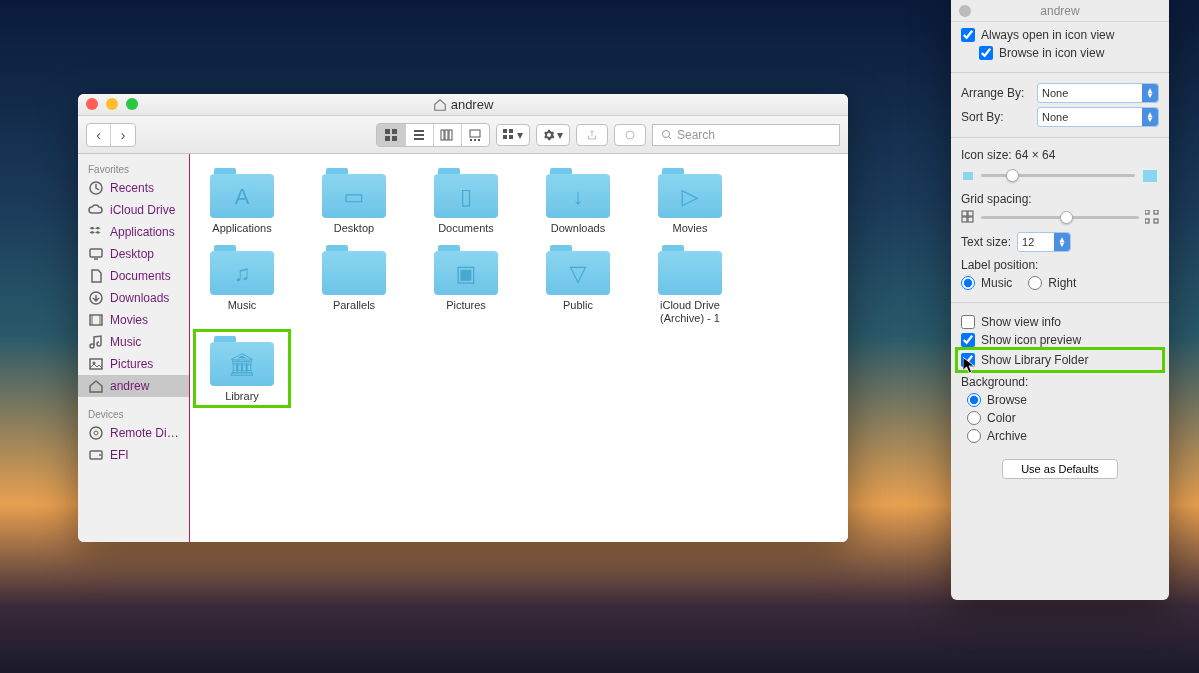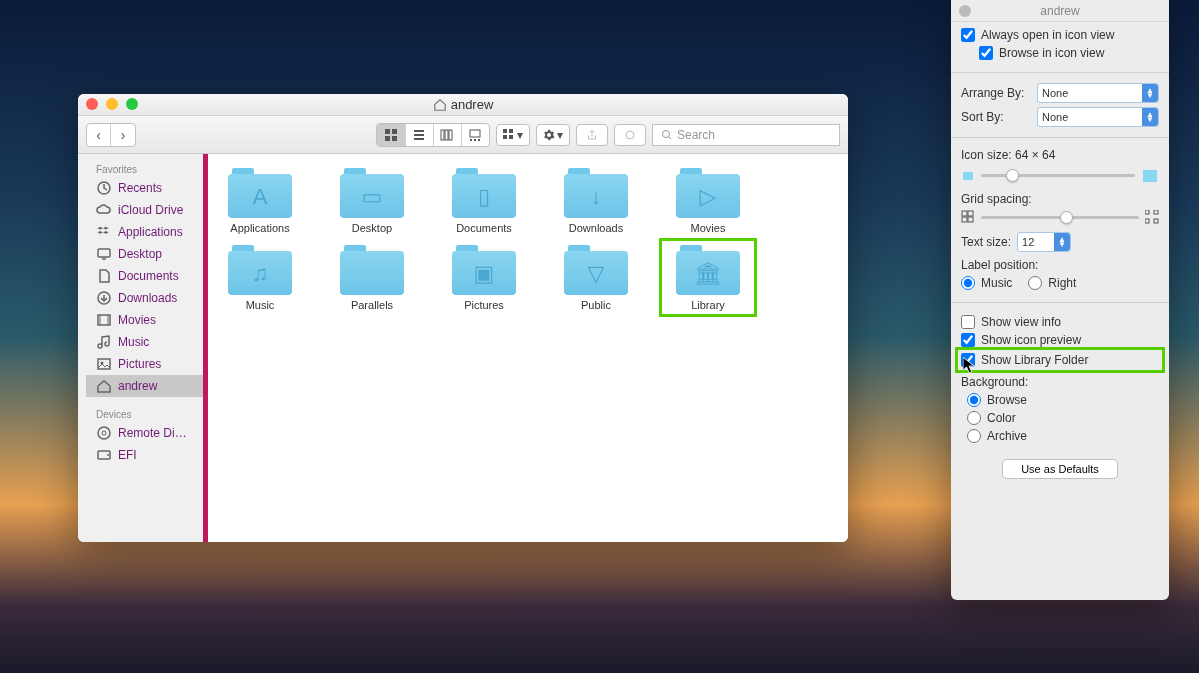--- a/index.html
+++ b/index.html
@@ -36,7 +36,7 @@
 .tool-btn { border: 1px solid #c0c0c0; border-radius: 4px; background: #fff; height: 22px; min-width: 32px; display: flex; align-items: center; justify-content: center; color: #555; font-size: 12px; padding: 0 6px; }
 .search-field { margin-left: auto; width: 188px; height: 22px; border: 1px solid #c0c0c0; border-radius: 0; background: #fff; display: flex; align-items: center; padding: 0 8px; color: #999; font-size: 12px; gap: 4px; }
 .body-area { display: flex; flex: 1; overflow: hidden; }
-.sidebar { width: 130px; background: #f0f0f0; border-right: 5px solid #be185d; padding-top: 6px; font-size: 12px; overflow-y: auto; padding-left: 8px; }
+.sidebar { width: 112px; background: #f0f0f0; border-right: 1px solid #be185d; padding-top: 6px; font-size: 12px; overflow-y: auto; }
 .sb-header { color: #888; font-size: 10px; padding: 4px 10px 2px; text-transform: none; }
 .sb-item { display: flex; align-items: center; gap: 6px; padding: 3px 10px; color: #701a75; }
 .sb-item.active { background: #c8c8c8; }

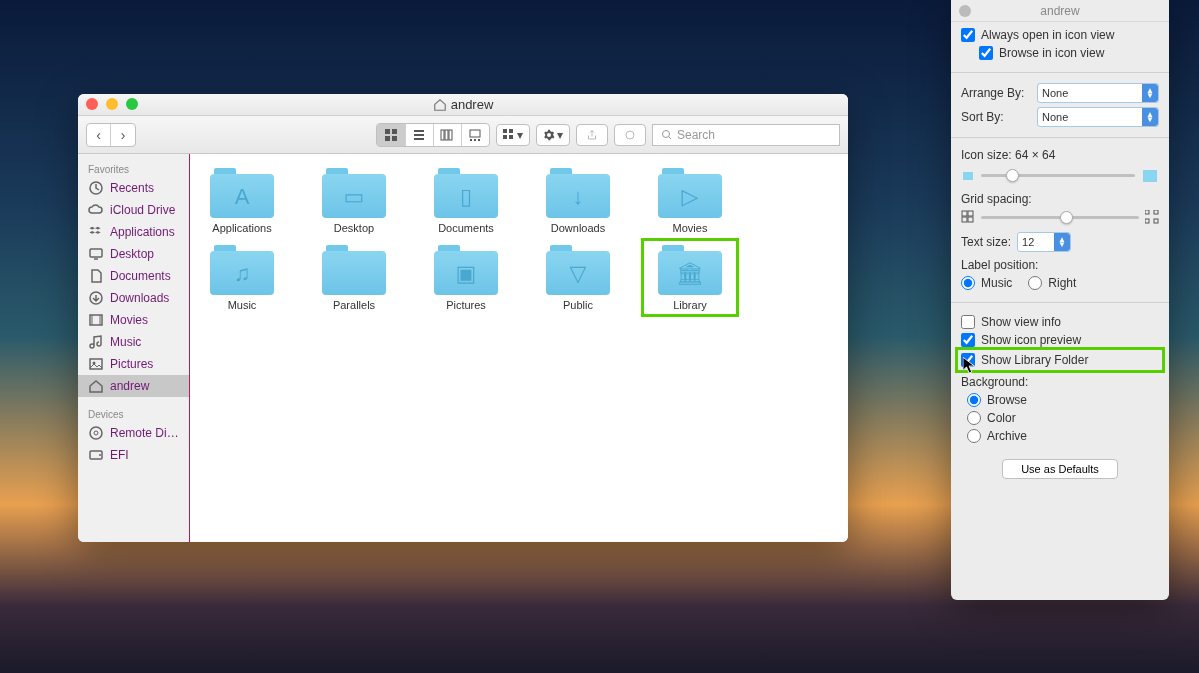--- a/index.html
+++ b/index.html
@@ -332,6 +332,12 @@
           </div>
           <div class="folder-label">Public</div>
         </div>
+        <div class="folder-item">
+          <div class="folder-icon">
+            <span class="folder-glyph"></span>
+          </div>
+          <div class="folder-label">iCloud Drive (Archive) - 1</div>
+        </div>
         <div class="folder-item highlight">
           <div class="folder-icon">
             <span class="folder-glyph">🏛</span>

